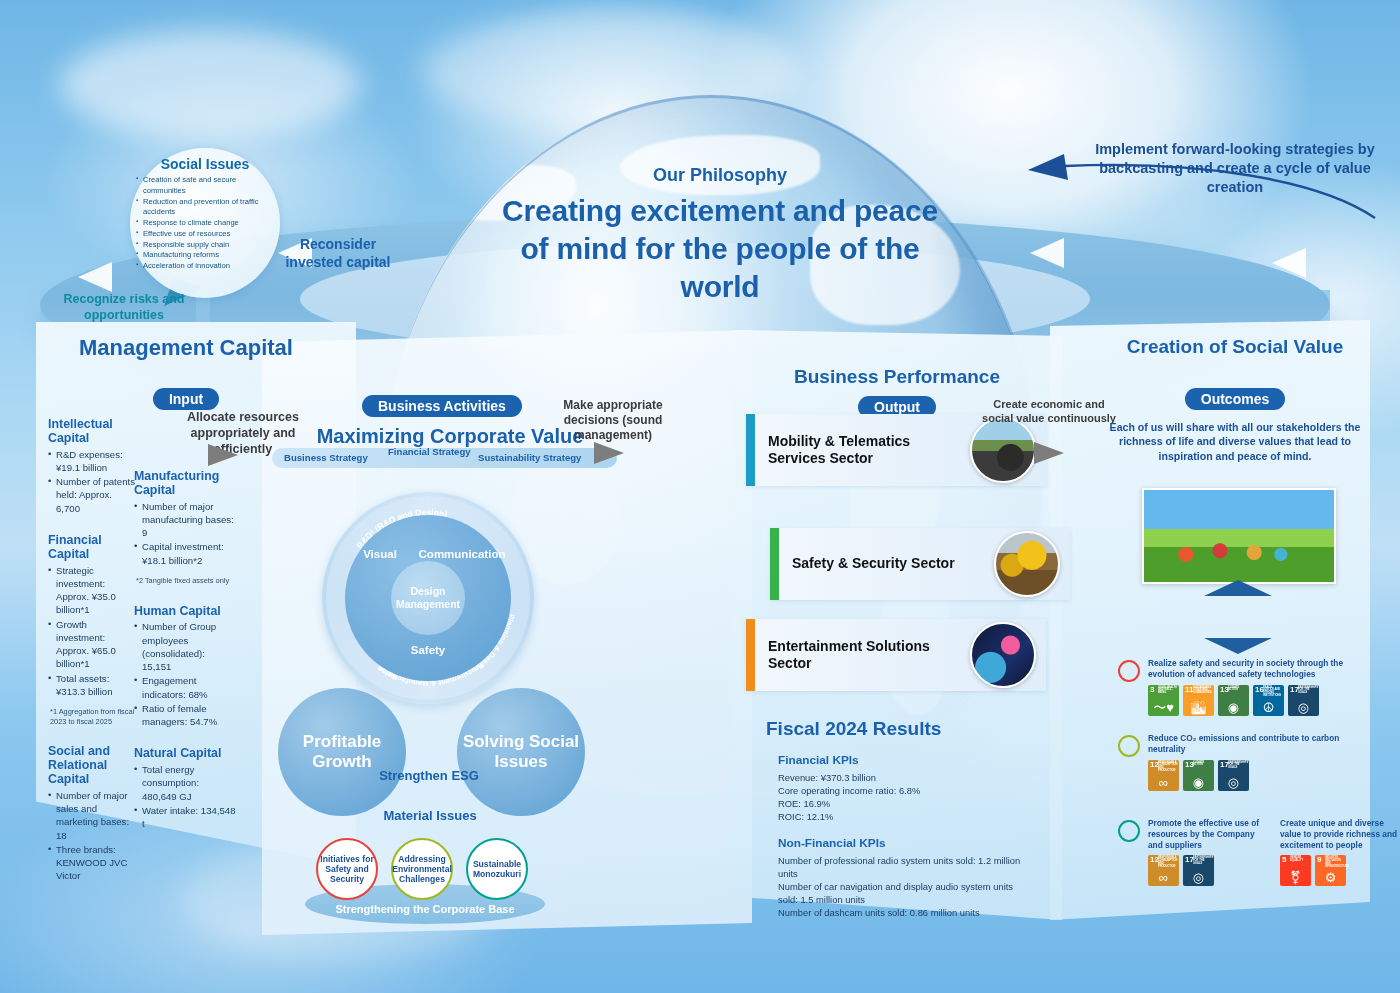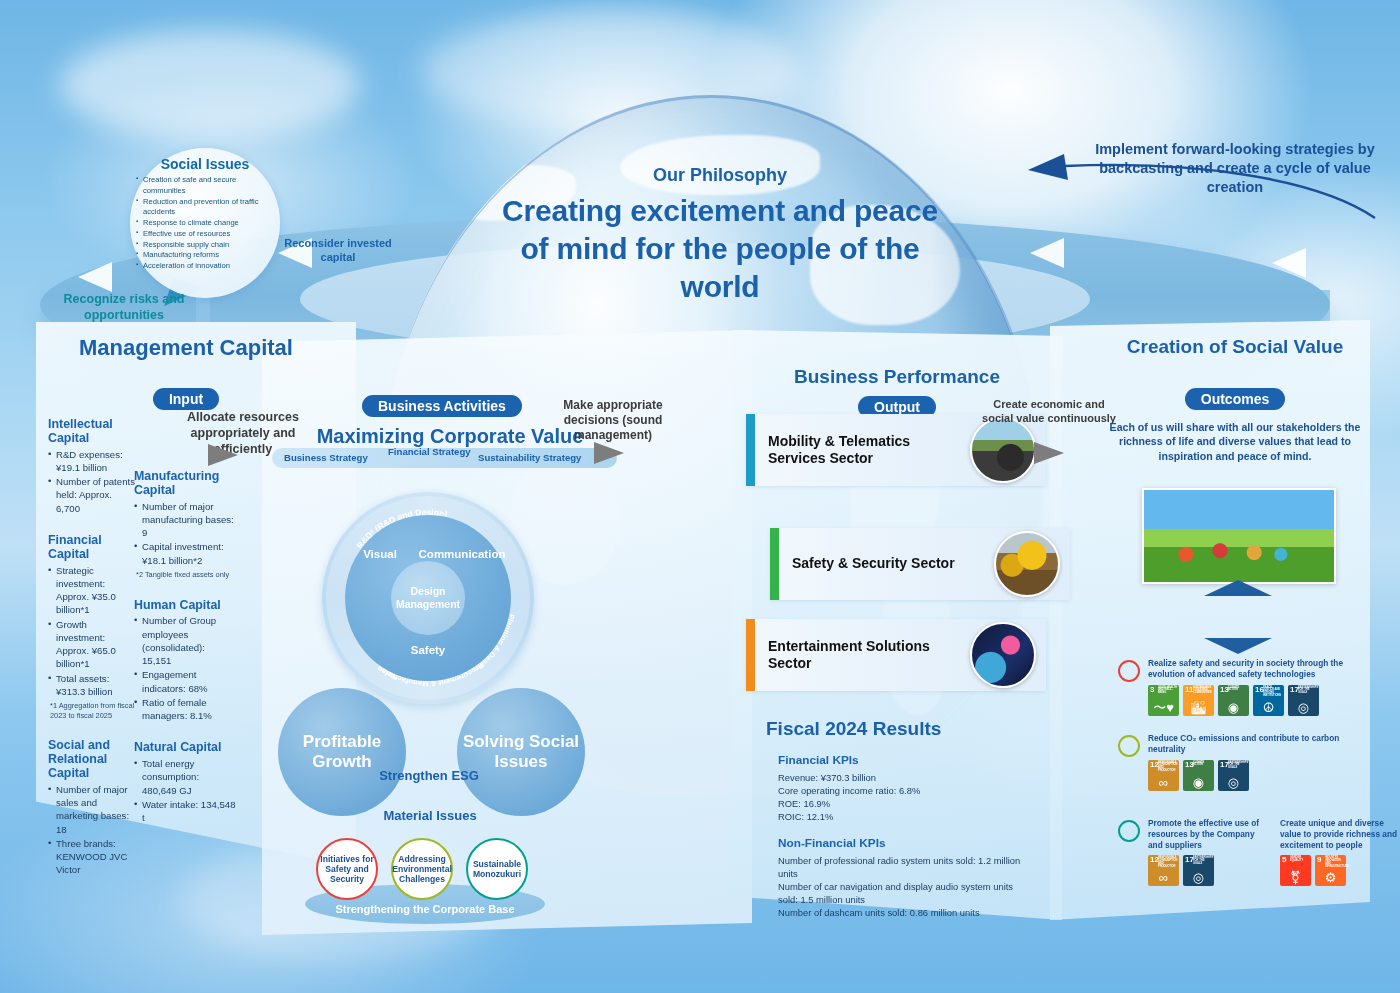--- a/index.html
+++ b/index.html
@@ -89,7 +89,7 @@
   #recognize{position:absolute;left:44px;top:292px;width:160px;text-align:center;
     font-size:12.5px;font-weight:bold;color:#0e8a9e;line-height:1.25;}
   #reconsider{position:absolute;left:278px;top:236px;width:120px;text-align:center;
-    font-size:11px;font-weight:bold;color:#1b60ab;line-height:1.28;}
+    font-size:14px;font-weight:bold;color:#1b60ab;line-height:1.28;}
 
   
   #mc-title{position:absolute;left:36px;top:336px;width:300px;text-align:center;

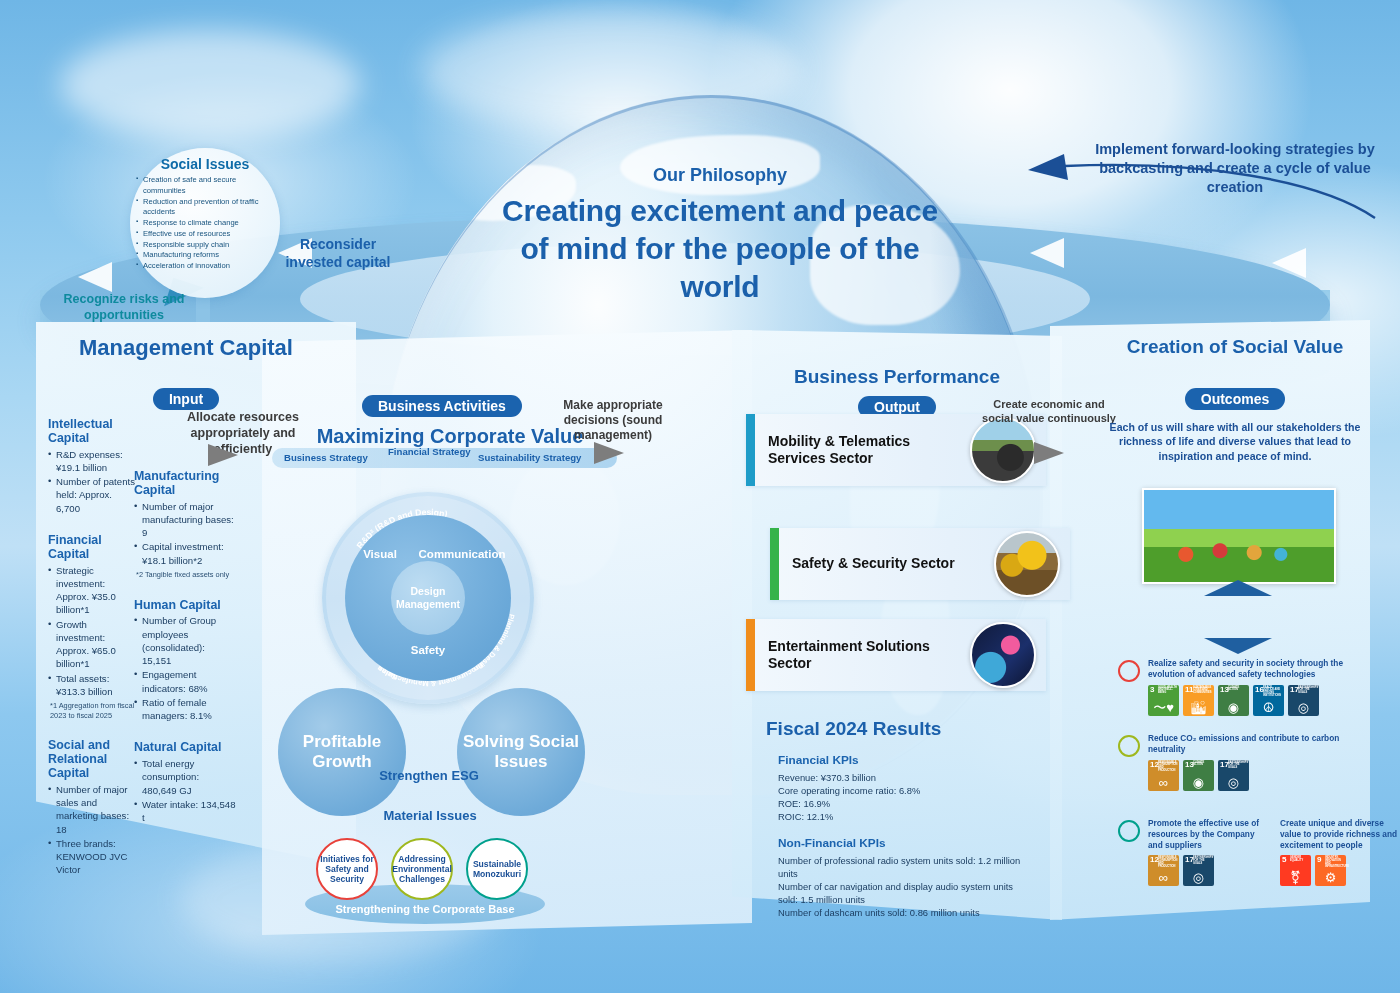--- a/index.html
+++ b/index.html
@@ -103,7 +103,7 @@
   .cap-col ul{list-style:none;}
   .cap-col li{position:relative;padding-left:8px;margin-bottom:1px;}
   .cap-col li:before{content:"•";position:absolute;left:0;top:-1px;}
-  .fn{font-size:7.4px;color:#2a4f73;line-height:1.3;margin-top:3px;padding-left:2px;}
+  .fn{font-size:7.4px;color:#2a4f73;line-height:1.3;margin-top:9px;padding-left:2px;}
   #col-a{left:48px;top:418px;width:88px;}
   #col-b{left:134px;top:470px;width:102px;}
 

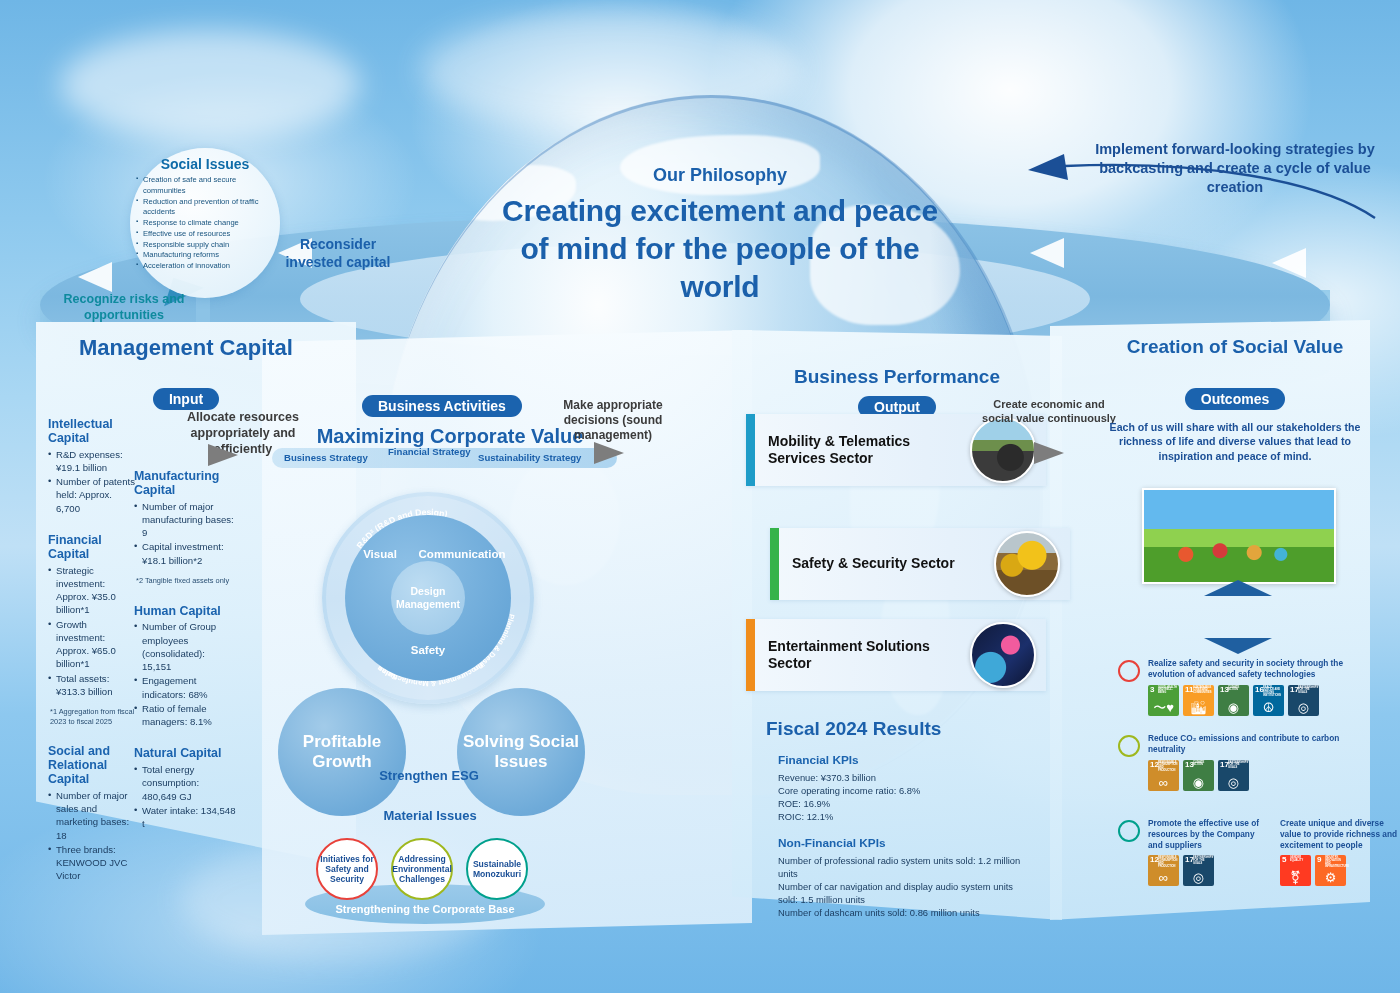--- a/index.html
+++ b/index.html
@@ -298,7 +298,7 @@
     <ul>
       <li>Number of Group employees (consolidated): 15,151</li>
       <li>Engagement indicators: 68%</li>
-      <li>Ratio of female managers: 8.1%</li>
+      <li>Ratio of female managers: 54.7%</li>
     </ul>
     <div class="cap-h">Natural Capital</div>
     <ul>

